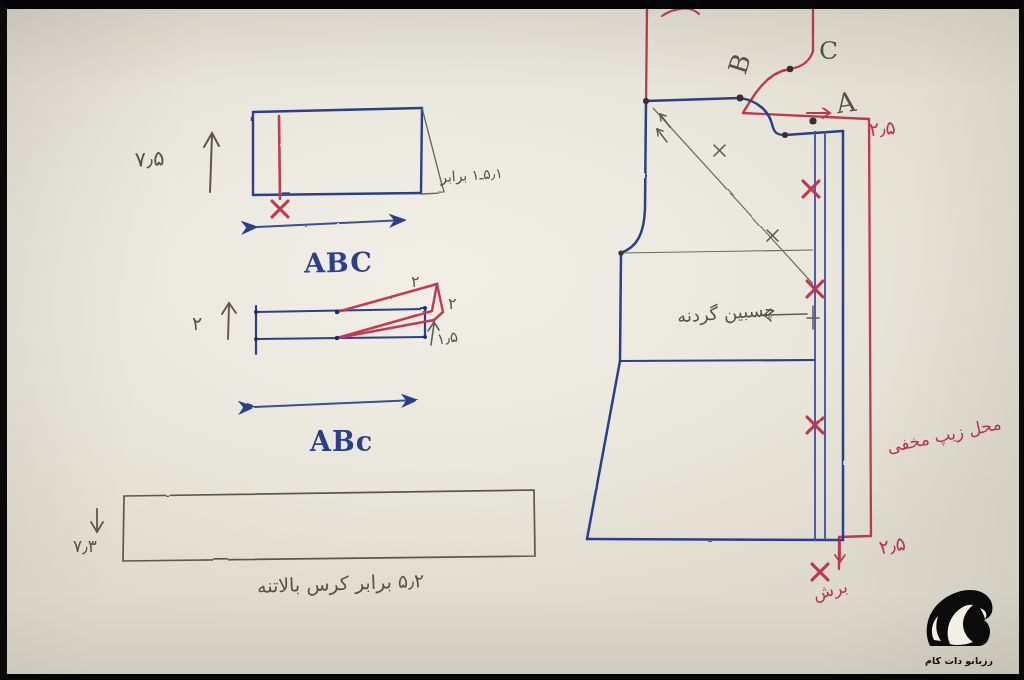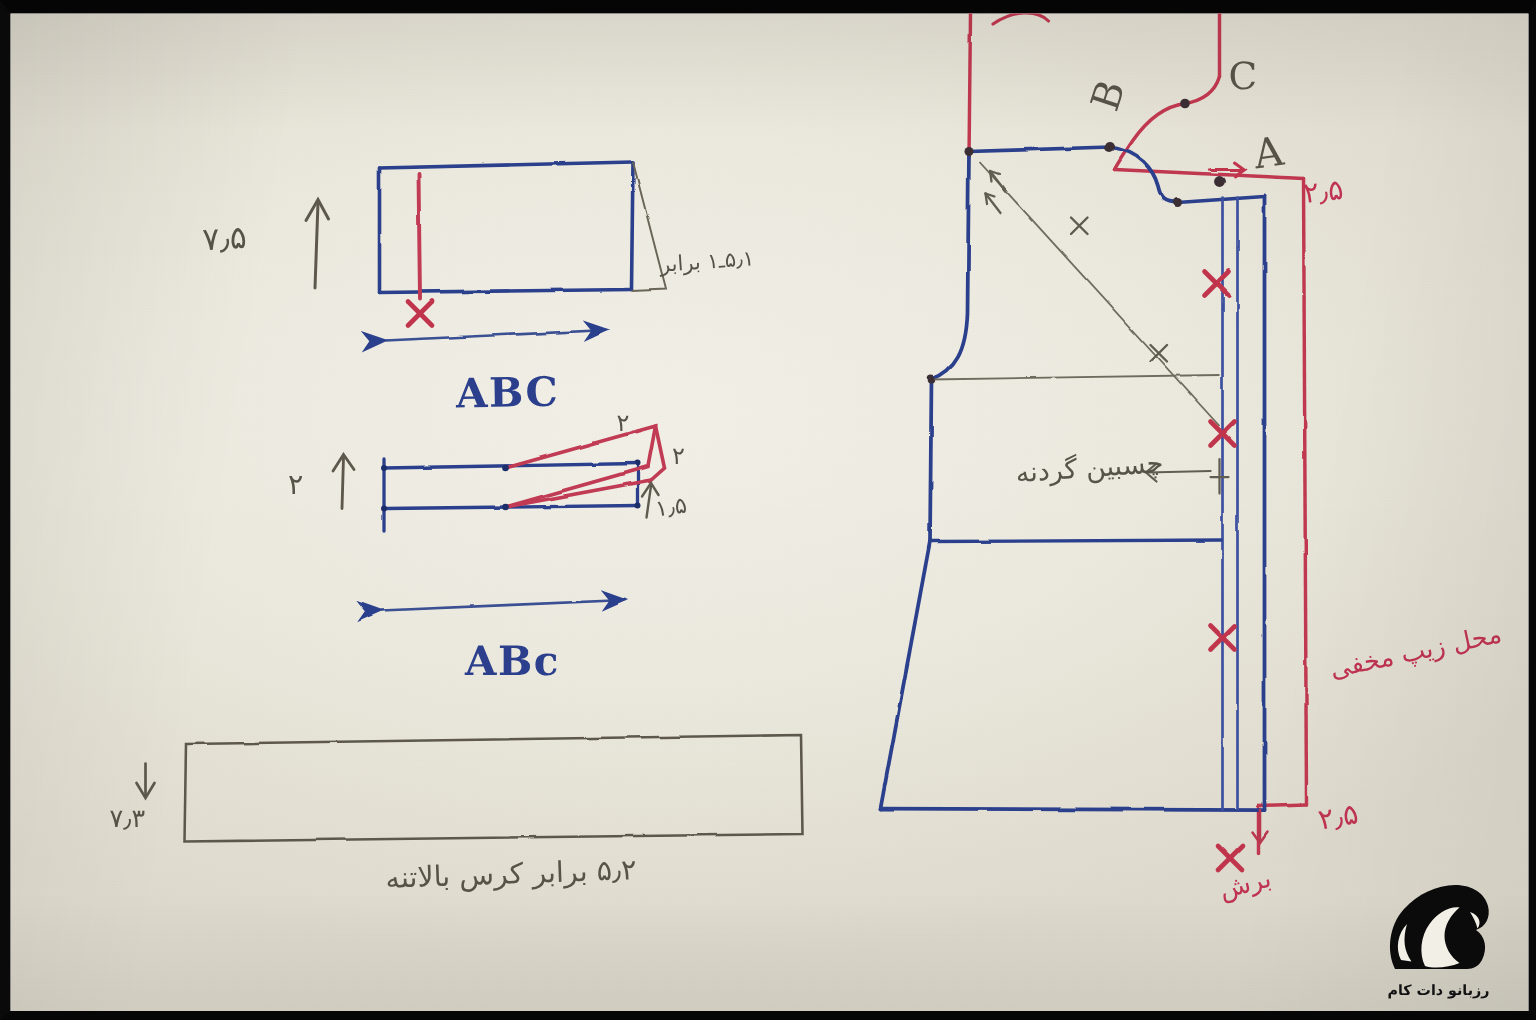--- a/index.html
+++ b/index.html
@@ -6,7 +6,7 @@
   body{width:1024px;height:680px;overflow:hidden;font-family:"DejaVu Sans",sans-serif;}
   #sheet{
     position:relative;width:1024px;height:680px;
-    background:#e5e5e5;
+    background:#86efac;
     box-sizing:border-box;
     border-top:9px solid #050505;
     border-bottom:6px solid #060606;

